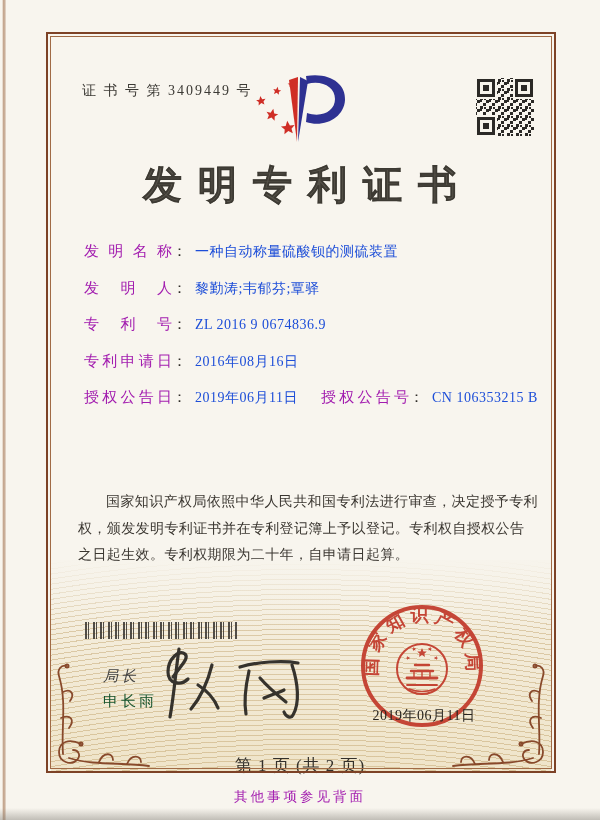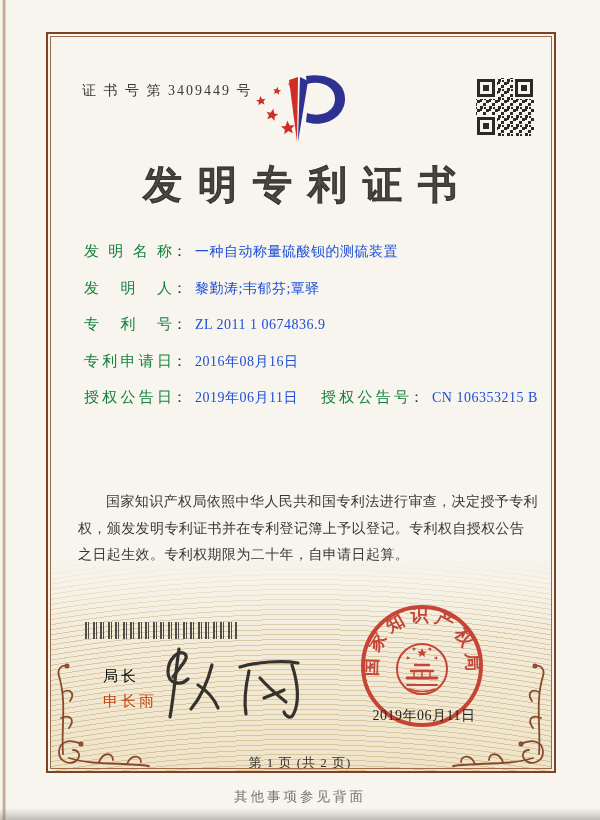--- a/index.html
+++ b/index.html
@@ -34,7 +34,7 @@
   
   .fields{left:84px;top:240px;width:450px;font-size:15px;z-index:5;}
   .frow{margin-bottom:13.5px;line-height:22px;white-space:nowrap;color:#2f2c27;}
-  .flabel{display:inline-block;width:88px;text-align:justify;text-align-last:justify;color:#15803d;font-family:Liberation Serif, serif;}
+  .flabel{display:inline-block;width:88px;text-align:justify;text-align-last:justify;color:#a21caf;font-family:Liberation Serif, serif;}
   .colon{margin-right:8px;}
   .fvalue{font-size:14px;letter-spacing:.5px;color:#1d4ed8;}
   .grant .fvalue.first{display:inline-block;width:126px;}

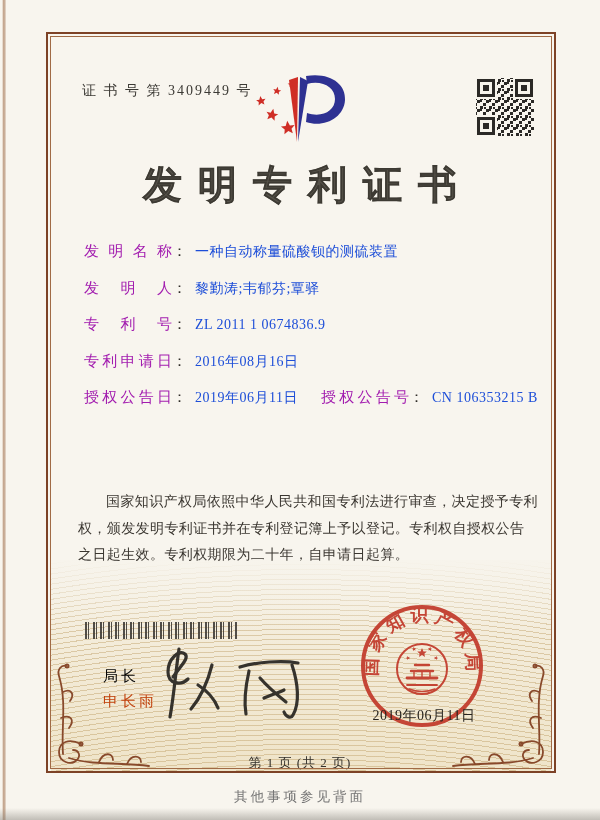--- a/index.html
+++ b/index.html
@@ -158,7 +158,7 @@
     <span class="flabel">发明人</span><span class="colon">：</span><span class="fvalue">黎勤涛;韦郁芬;覃驿</span>
   </div>
   <div class="frow">
-    <span class="flabel">专利号</span><span class="colon">：</span><span class="fvalue">ZL 2011 1 0674836.9</span>
+    <span class="flabel">专利号</span><span class="colon">：</span><span class="fvalue">ZL 2016 9 0674836.9</span>
   </div>
   <div class="frow">
     <span class="flabel">专利申请日</span><span class="colon">：</span><span class="fvalue">2016年08月16日</span>

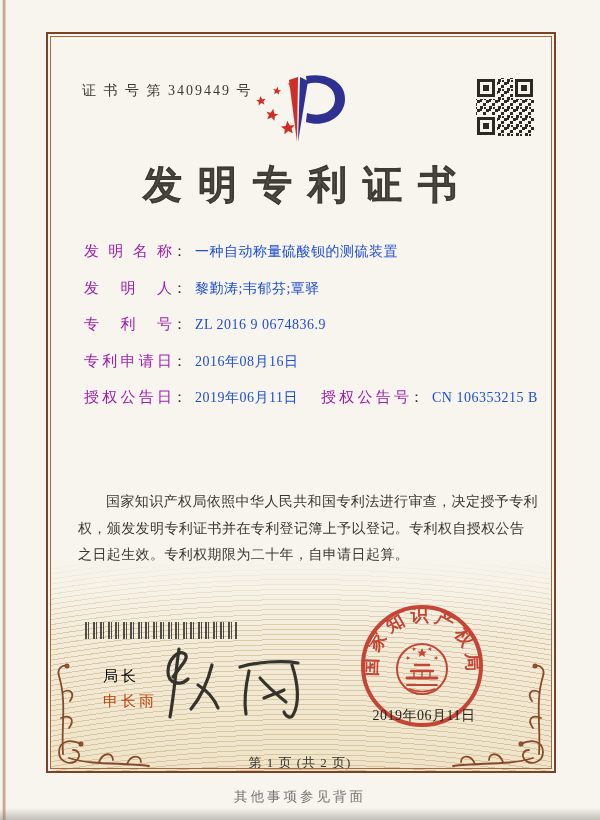--- a/index.html
+++ b/index.html
@@ -48,7 +48,7 @@
       #35322e 3px 4px,transparent 4px 7.5px,
       #35322e 7.5px 10px,transparent 10px 11px,
       #35322e 11px 12px,transparent 12px 15px);}
-  .bureau-title{left:103px;top:667px;font-size:15px;letter-spacing:3px;color:#000000;z-index:5;}
+  .bureau-title{left:103px;top:667px;font-size:15px;letter-spacing:3px;color:#404040;z-index:5;font-style:italic;}
   .bureau-name{left:103px;top:692px;font-size:15px;letter-spacing:3px;color:#c2410c;z-index:5;}
   .signature{left:145px;top:645px;z-index:6;}
   .seal{left:357px;top:601px;z-index:7;opacity:.93;}

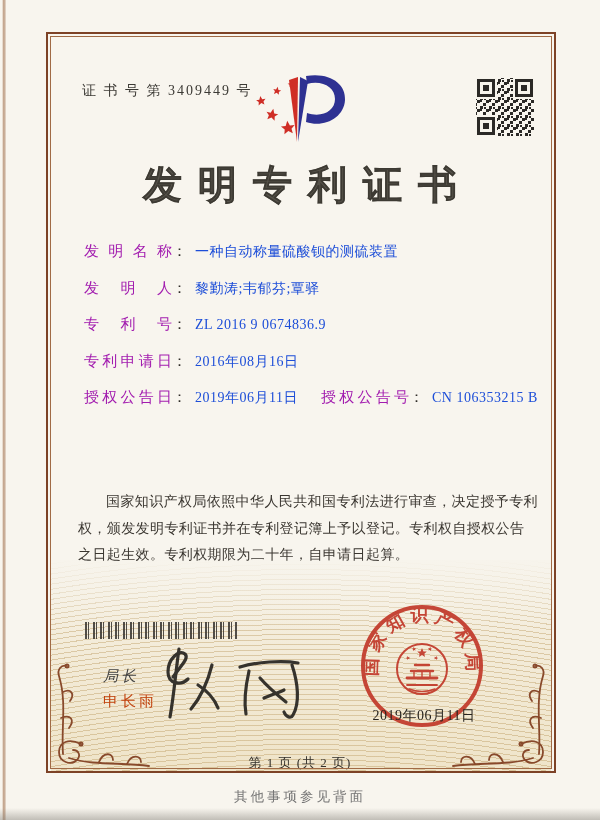--- a/index.html
+++ b/index.html
@@ -49,7 +49,7 @@
       #35322e 7.5px 10px,transparent 10px 11px,
       #35322e 11px 12px,transparent 12px 15px);}
   .bureau-title{left:103px;top:667px;font-size:15px;letter-spacing:3px;color:#404040;z-index:5;font-style:italic;}
-  .bureau-name{left:103px;top:692px;font-size:15px;letter-spacing:3px;color:#c2410c;z-index:5;}
+  .bureau-name{left:103px;top:692px;font-size:15px;letter-spacing:3px;color:#14532d;z-index:5;}
   .signature{left:145px;top:645px;z-index:6;}
   .seal{left:357px;top:601px;z-index:7;opacity:.93;}
   .seal-date{left:356px;top:707px;width:136px;text-align:center;font-size:14px;

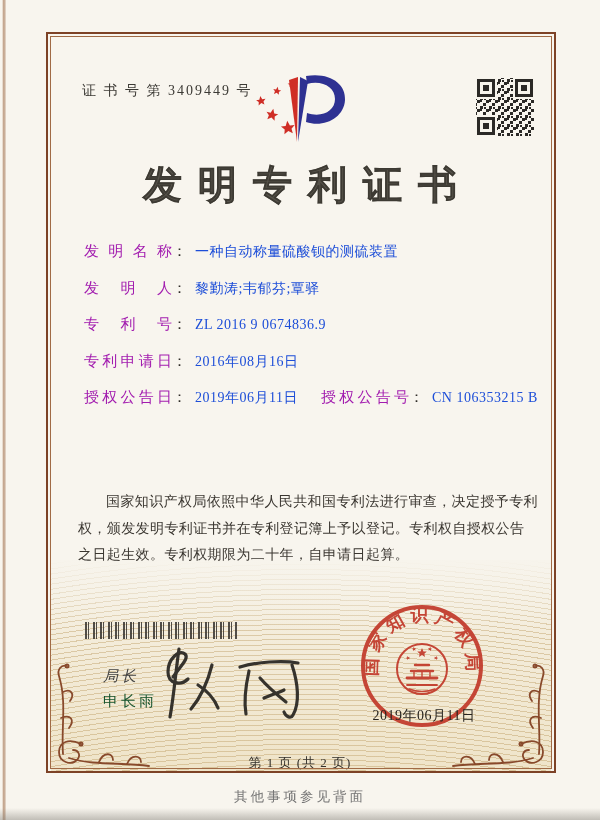--- a/index.html
+++ b/index.html
@@ -57,7 +57,7 @@
   .flourish{z-index:2;}
   .flourish-left{left:51px;top:658px;}
   .flourish-right{left:447px;top:658px;transform:scaleX(-1);}
-  .page-num{left:0;top:754px;width:100%;text-align:center;font-size:13px;
+  .page-num{left:0;top:754px;width:100%;text-align:center;font-size:17px;
     letter-spacing:1px;color:#33302b;z-index:5;}
   .back-note{left:0;top:788px;width:100%;text-align:center;font-size:13.5px;
     letter-spacing:3px;color:#737373;}

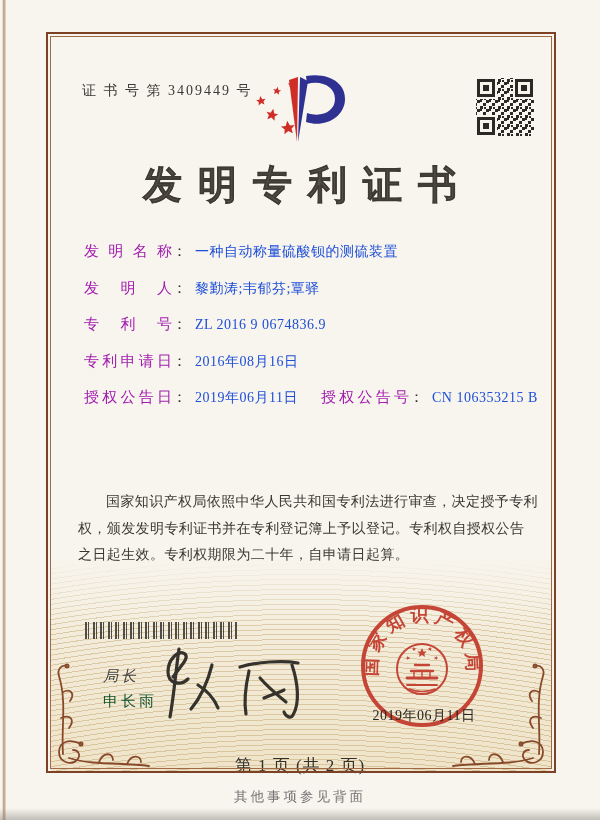--- a/index.html
+++ b/index.html
@@ -60,7 +60,7 @@
   .page-num{left:0;top:754px;width:100%;text-align:center;font-size:17px;
     letter-spacing:1px;color:#33302b;z-index:5;}
   .back-note{left:0;top:788px;width:100%;text-align:center;font-size:13.5px;
-    letter-spacing:3px;color:#737373;}
+    letter-spacing:3px;color:#a21caf;}
 </style>
 </head>
 <body>

